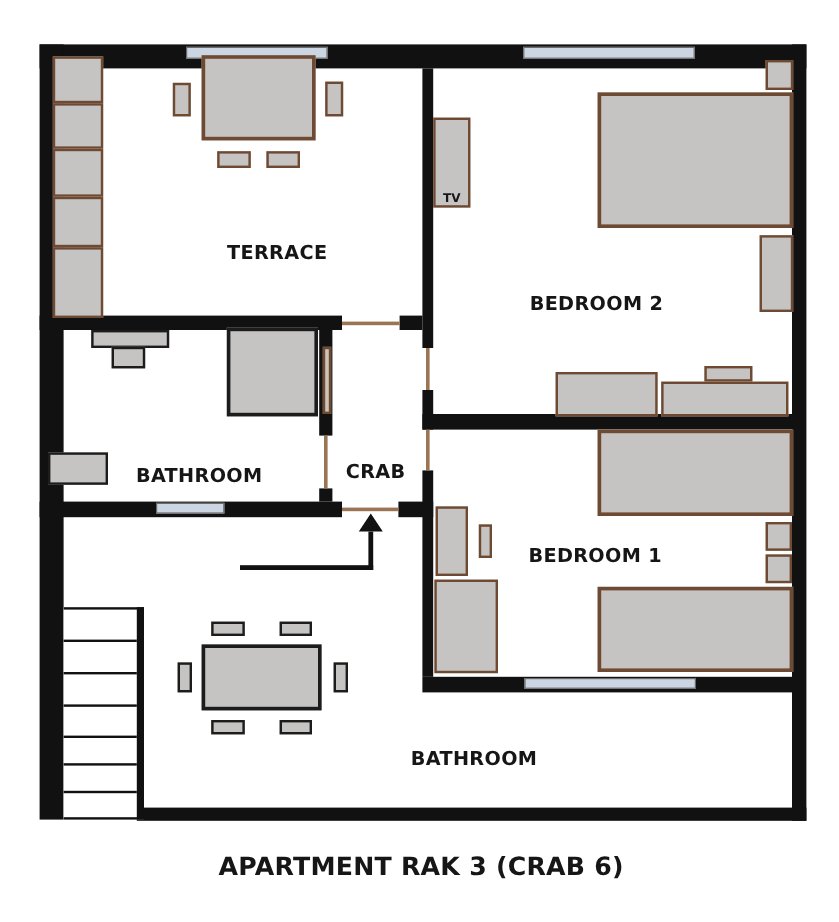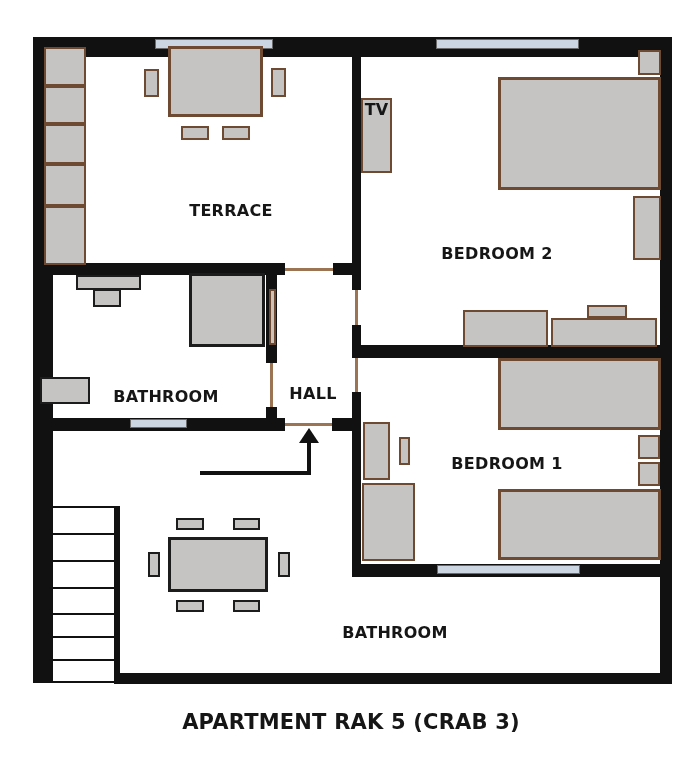--- a/index.html
+++ b/index.html
@@ -34,8 +34,8 @@
     white-space:nowrap;letter-spacing:.3px;
   }
   .title{font-size:21px;letter-spacing:.2px;}
-  .tv{display:flex;align-items:flex-start;justify-content:center;
-      font-weight:bold;font-size:16px;color:var(--text);}
+  .tv{display:flex;align-items:flex-end;justify-content:center;
+      font-weight:bold;font-size:10px;color:var(--text);}
   .stairs{
     position:absolute;left:53px;top:506px;width:61px;height:173px;
     border-top:2px solid var(--wall);border-bottom:2px solid var(--wall);

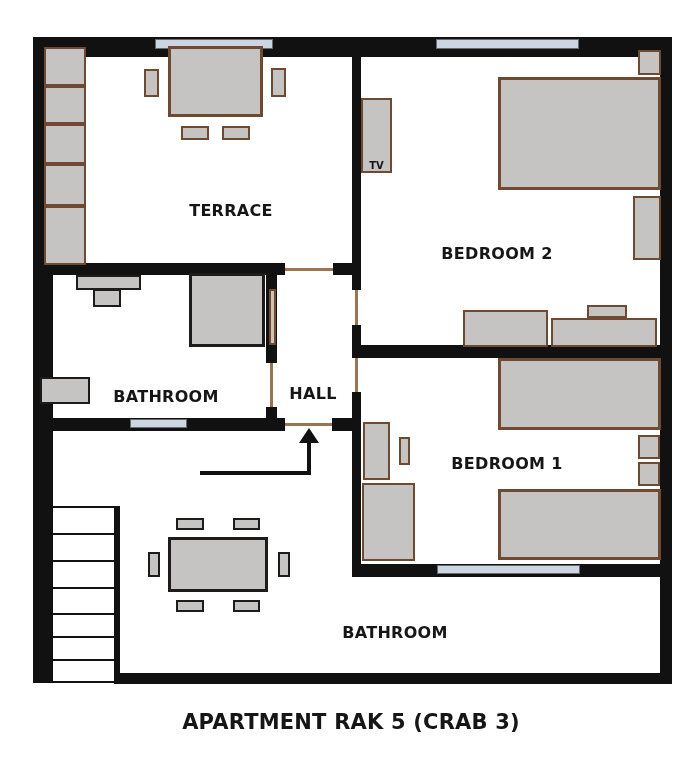--- a/index.html
+++ b/index.html
@@ -138,7 +138,7 @@
 
   <div class="label" style="left:231px;top:210px">TERRACE</div>
   <div class="label" style="left:166px;top:396px">BATHROOM</div>
-  <div class="label" style="left:313px;top:393px">HALL</div>
+  <div class="label" style="left:313px;top:393px">CRAB</div>
   <div class="label" style="left:497px;top:253px">BEDROOM 2</div>
   <div class="label" style="left:507px;top:463px">BEDROOM 1</div>
   <div class="label" style="left:395px;top:632px">BATHROOM</div>

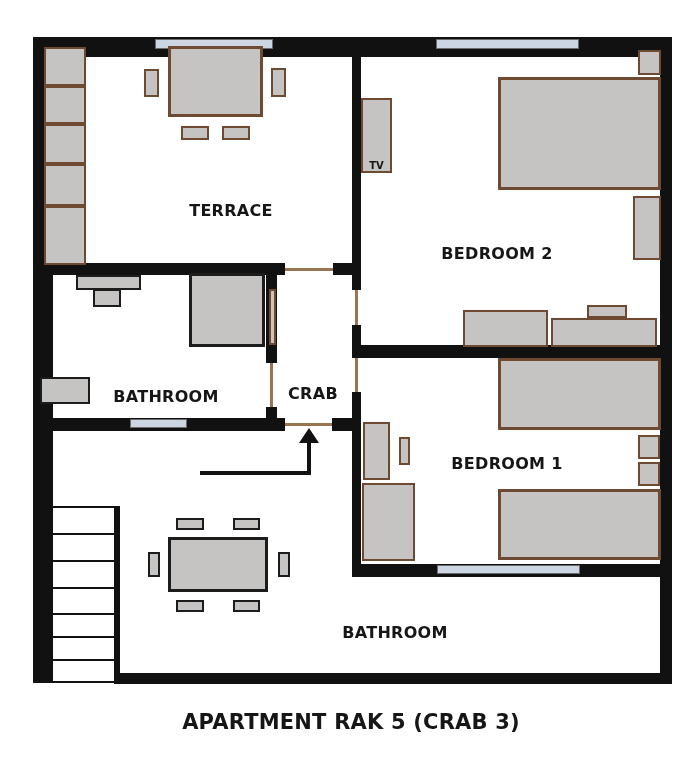--- a/index.html
+++ b/index.html
@@ -140,7 +140,7 @@
   <div class="label" style="left:166px;top:396px">BATHROOM</div>
   <div class="label" style="left:313px;top:393px">CRAB</div>
   <div class="label" style="left:497px;top:253px">BEDROOM 2</div>
-  <div class="label" style="left:507px;top:463px">BEDROOM 1</div>
+  <div class="label" style="left:496px;top:463px">BEDROOM 1</div>
   <div class="label" style="left:395px;top:632px">BATHROOM</div>
 
   <div class="label title" style="left:351px;top:722px">APARTMENT RAK 5 (CRAB 3)</div>

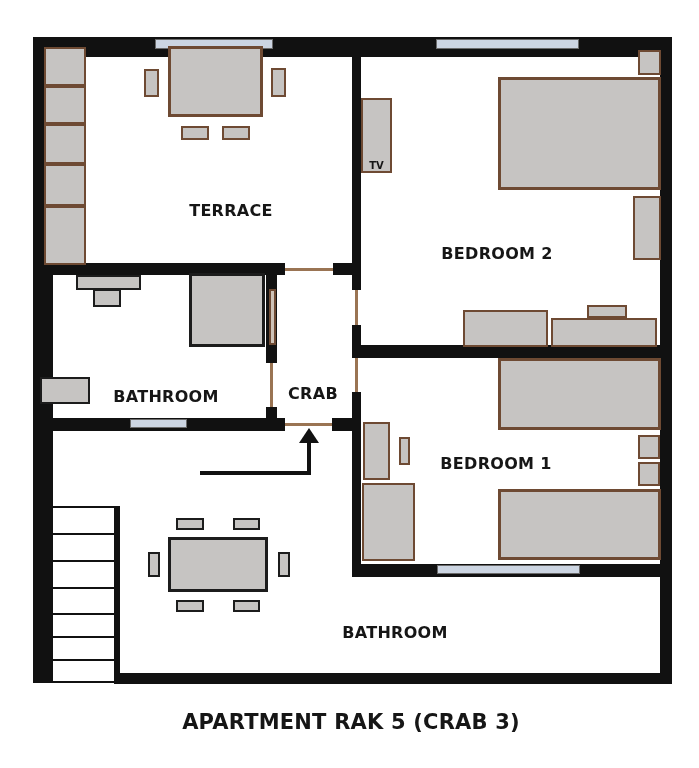--- a/index.html
+++ b/index.html
@@ -143,7 +143,7 @@
   <div class="label" style="left:496px;top:463px">BEDROOM 1</div>
   <div class="label" style="left:395px;top:632px">BATHROOM</div>
 
-  <div class="label title" style="left:351px;top:722px">APARTMENT RAK 5 (CRAB 3)</div>
+  <div class="label title" style="left:351px;top:722px">APARTMENT RAK 3 (CRAB 6)</div>
 
 </div>
 

